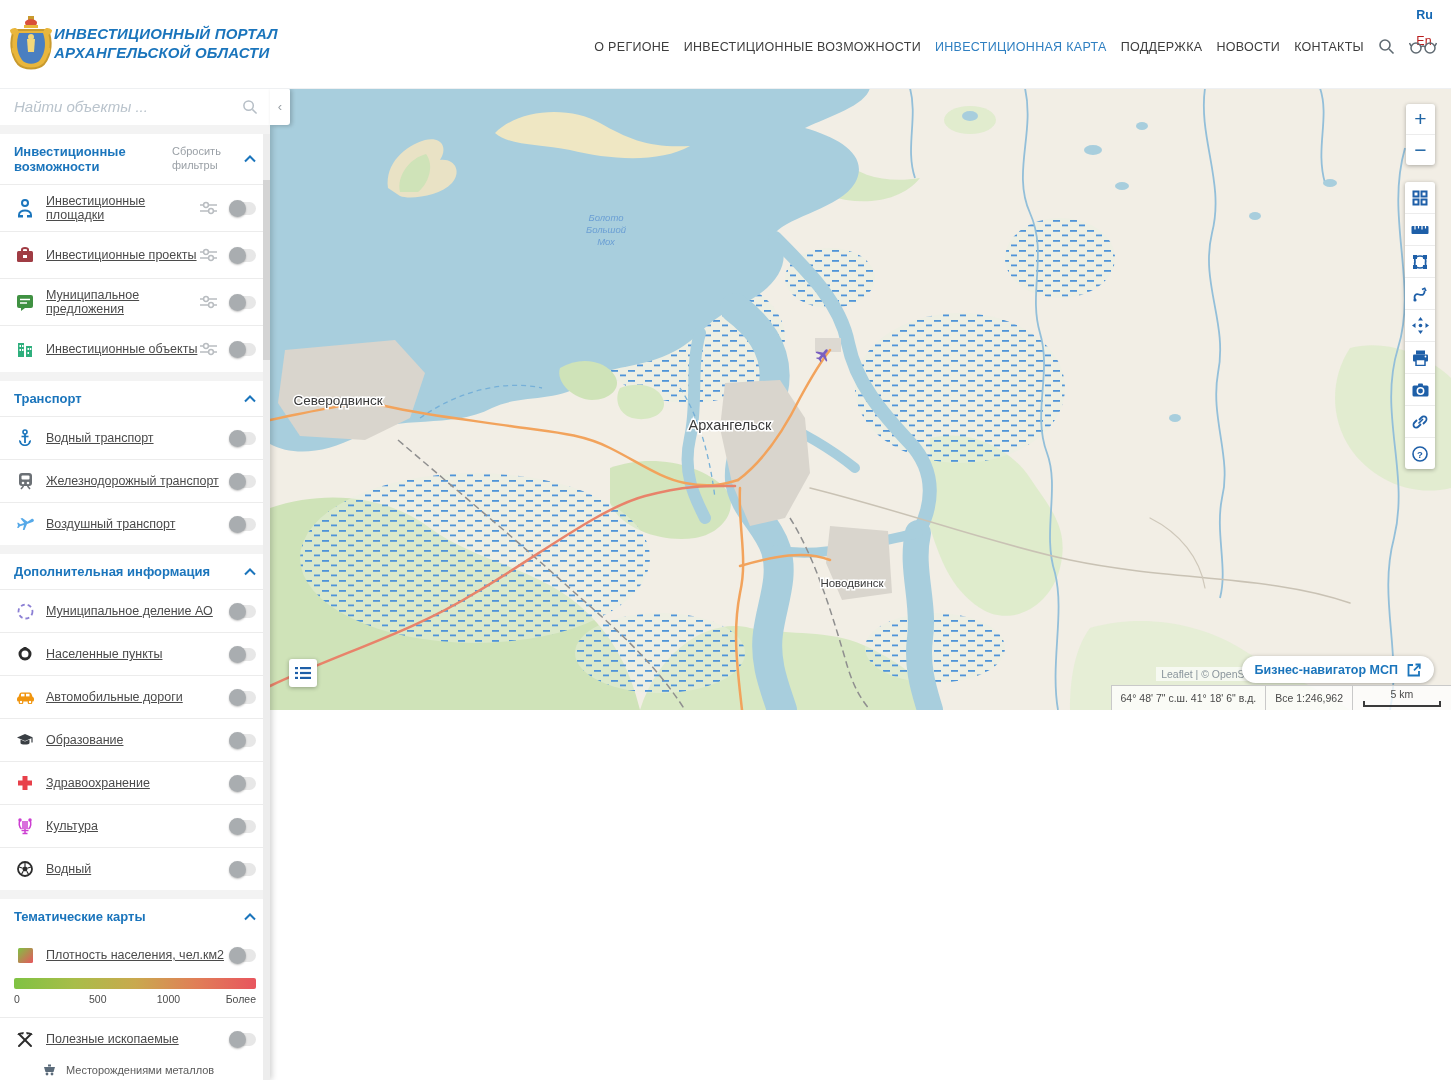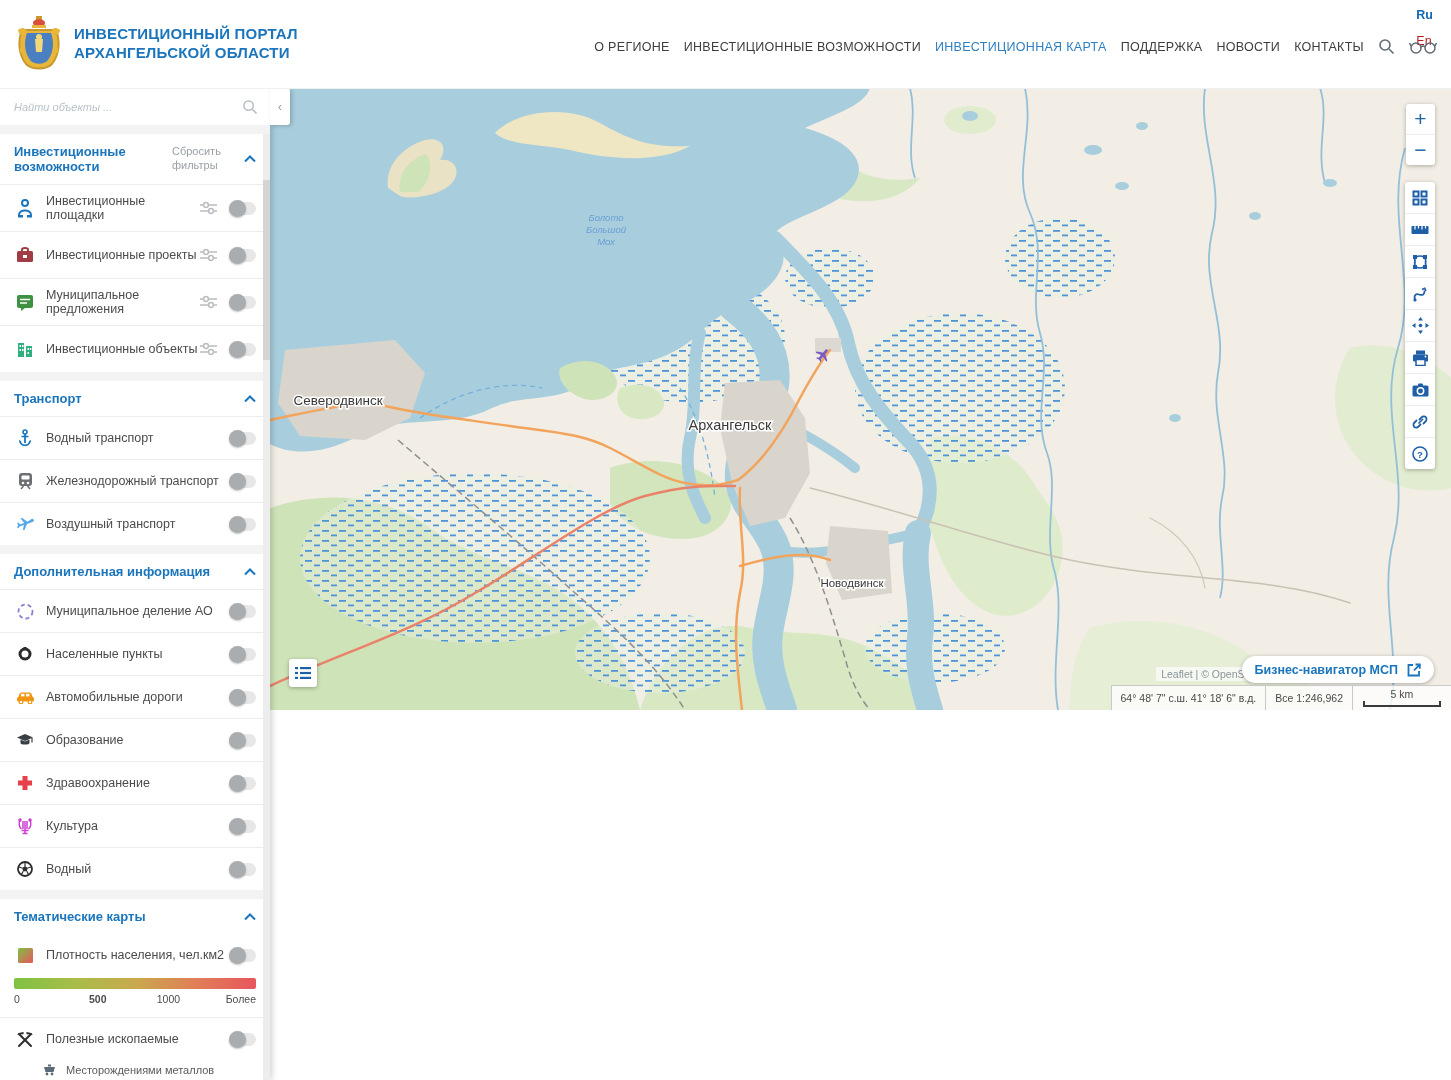--- a/index.html
+++ b/index.html
@@ -8,7 +8,7 @@
   
   .header{position:absolute;left:0;top:0;width:1451px;height:88px;background:#fff;z-index:30;
           border-bottom:1px solid #eef0f2;}
-  .brand{position:absolute;left:16px;top:14px;display:flex;align-items:center;gap:12px;}
+  .brand{position:absolute;left:8px;top:14px;display:flex;align-items:center;font-style:italic;}
   .brand-title{color:#1b75bc;font-weight:bold;font-size:15px;line-height:1.3;letter-spacing:.2px;}
   .lang{position:absolute;right:18px;top:8px;font-size:12.5px;display:flex;gap:12px;flex-direction:column;}
   .lang .ru{color:#1467b3;font-weight:bold;cursor:pointer;}

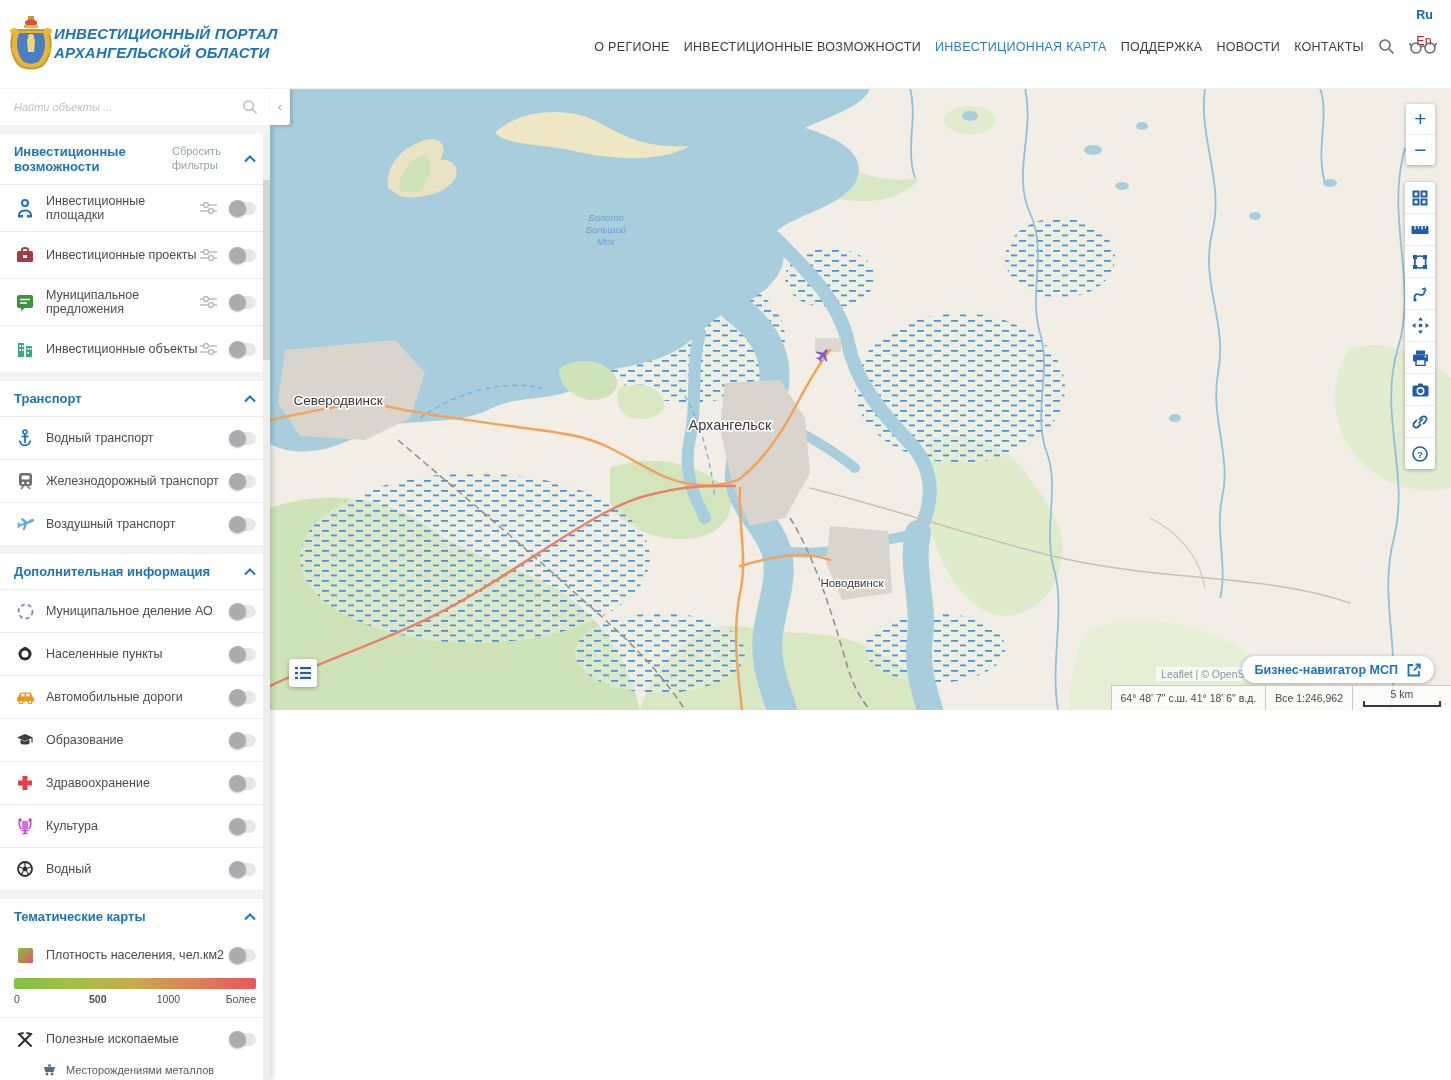--- a/index.html
+++ b/index.html
@@ -24,7 +24,7 @@
   .scrollthumb{position:absolute;right:0;top:46px;width:7px;height:180px;background:#d4d4d4;}
   .card{background:#fff;margin-bottom:9px;}
   .searchrow{height:37px;display:flex;align-items:center;padding:0 12px;background:#fff;margin-bottom:9px;}
-  .searchrow input{flex:1;border:none;outline:none;font-size:11px;font-style:italic;color:#0369a1;}
+  .searchrow input{flex:1;border:none;outline:none;font-size:15px;font-style:italic;color:#0369a1;}
   .searchrow input::placeholder{color:#b9c3cc;font-style:italic;}
   .sec-head{display:flex;align-items:center;padding:10px 14px;}
   .sec-title{color:#1b75bc;font-weight:bold;font-size:13px;flex:1;}

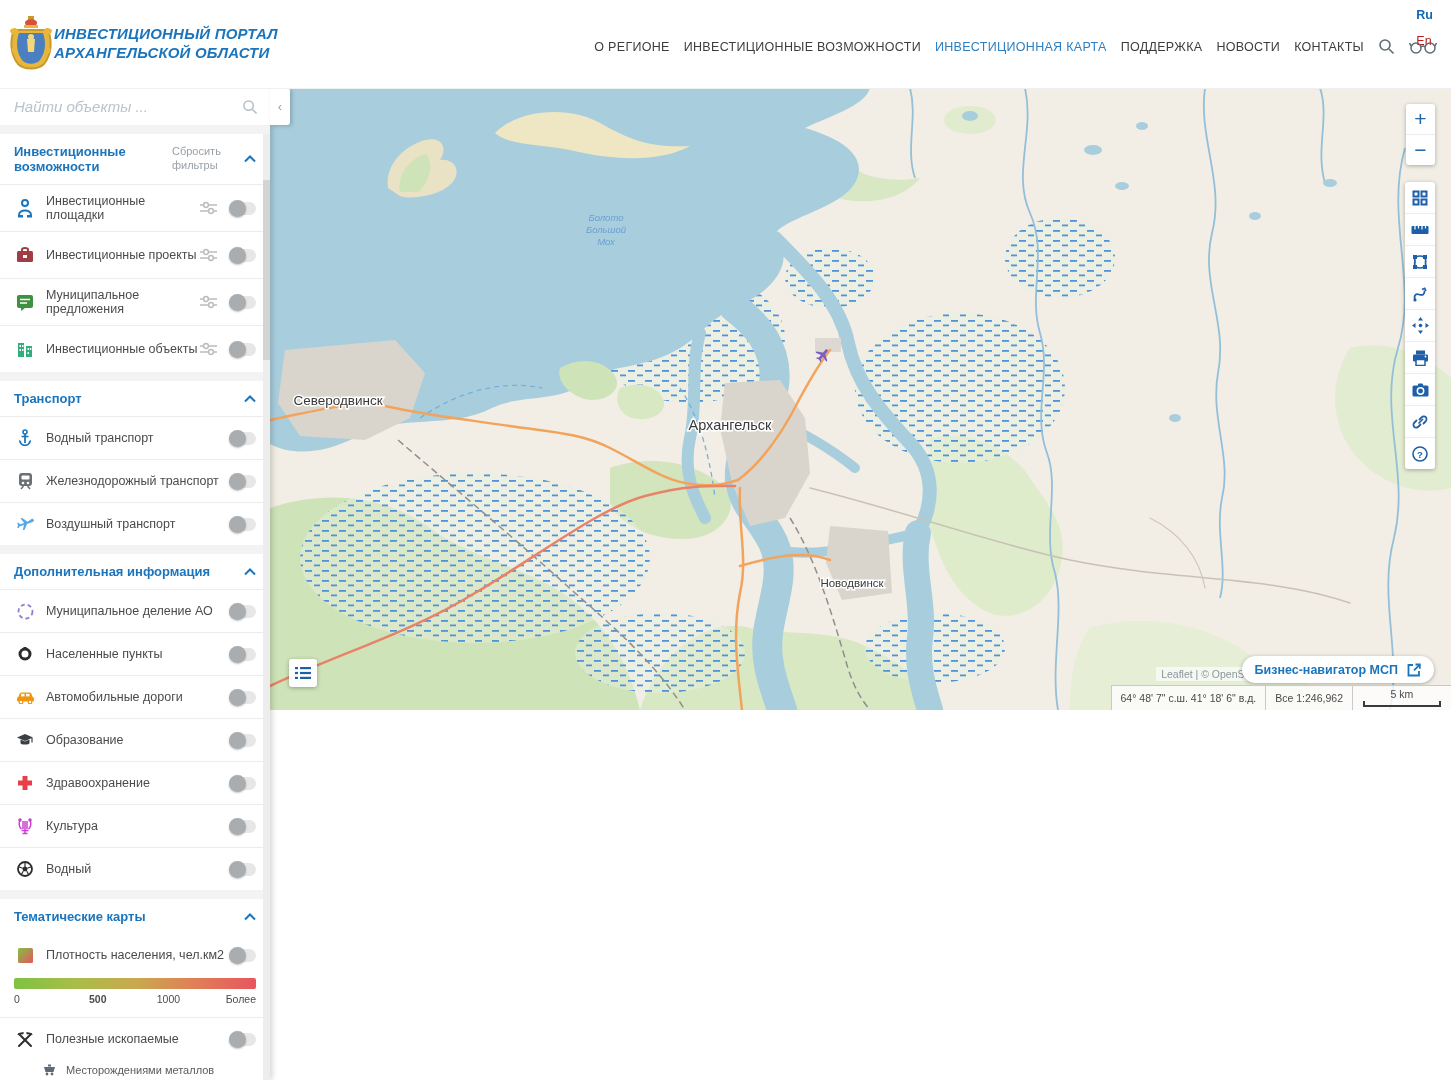--- a/index.html
+++ b/index.html
@@ -31,7 +31,7 @@
   .reset{font-size:11px;color:#9aa0a6;width:58px;text-align:left;line-height:1.25;margin-right:14px;cursor:pointer;}
   .row{display:flex;align-items:center;padding:0 14px;height:46px;border-top:1px solid #ececec;}
   .row .ric{width:22px;display:flex;justify-content:center;margin-right:10px;flex:none;}
-  .row .lbl{flex:1;font-size:12.5px;color:#4b4b4b;}
+  .row .lbl{flex:1;font-size:12.5px;color:#4b4b4b;text-decoration:underline;}
   .row.short{height:42px;}
   .filtic{margin-right:12px;cursor:pointer;display:flex;}
   .toggle{width:27px;height:13px;border-radius:8px;background:#e7e7e7;position:relative;flex:none;cursor:pointer;}

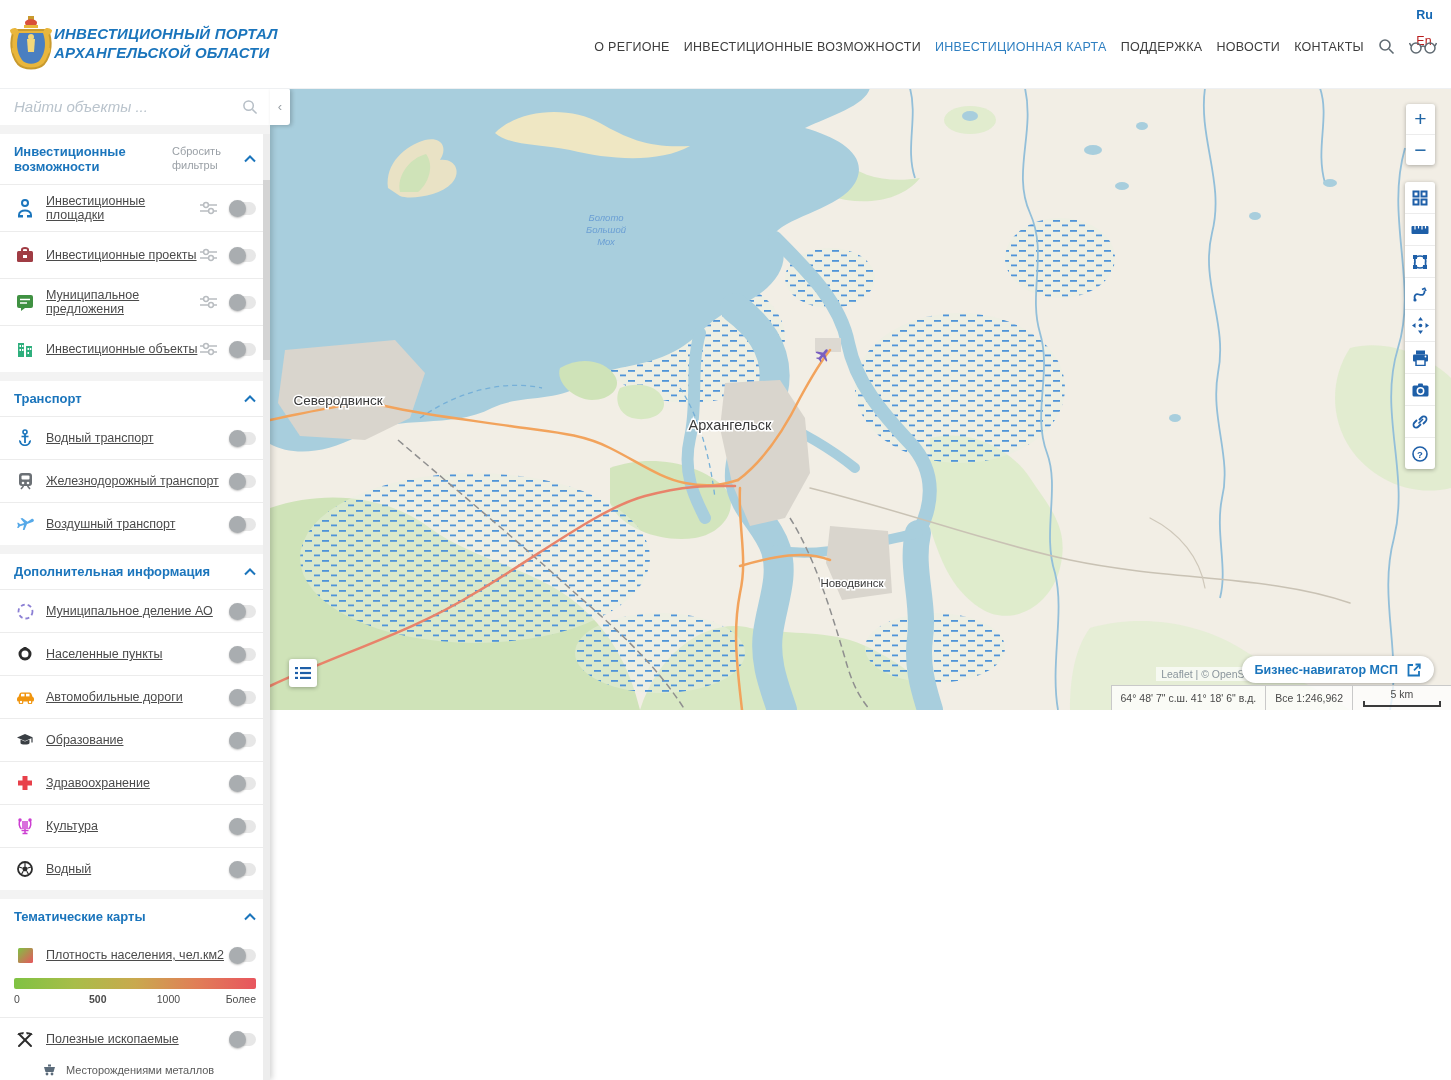--- a/index.html
+++ b/index.html
@@ -41,7 +41,7 @@
   .gradbar{height:11px;border-radius:2px;background:linear-gradient(90deg,#7fc243,#a8bd49,#c9a94e,#e07f57,#e8555e);}
   .gradlabels{position:relative;height:14px;margin-top:4px;font-size:10.5px;color:#4b4b4b;}
   .gradlabels .g0{position:absolute;left:0;}
-  .gradlabels .g500{position:absolute;left:31%;font-weight:bold;}
+  .gradlabels .g500{position:absolute;left:31%;}
   .gradlabels .g1000{position:absolute;left:59%;}
   .gradlabels .gmax{position:absolute;right:0;}
   .subrow{display:flex;align-items:center;padding:4px 14px 4px 40px;}

